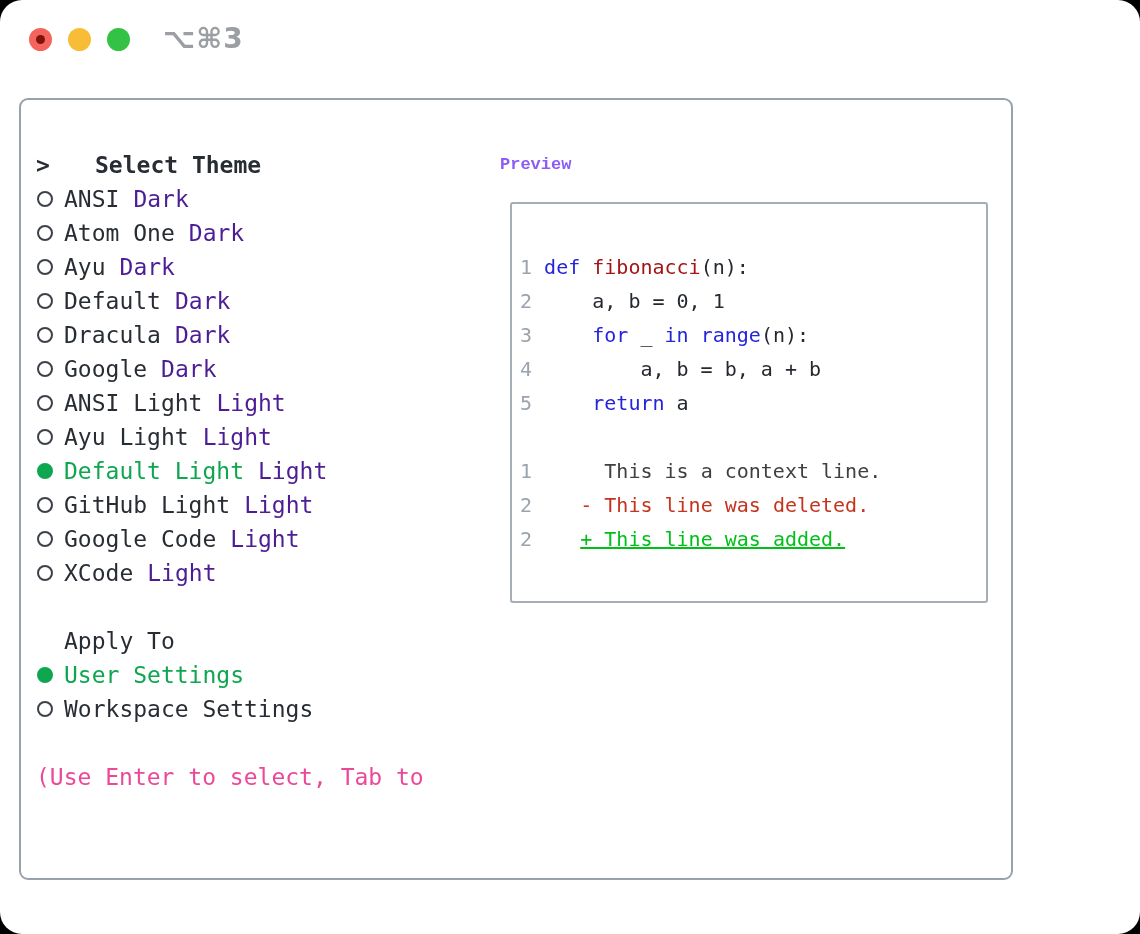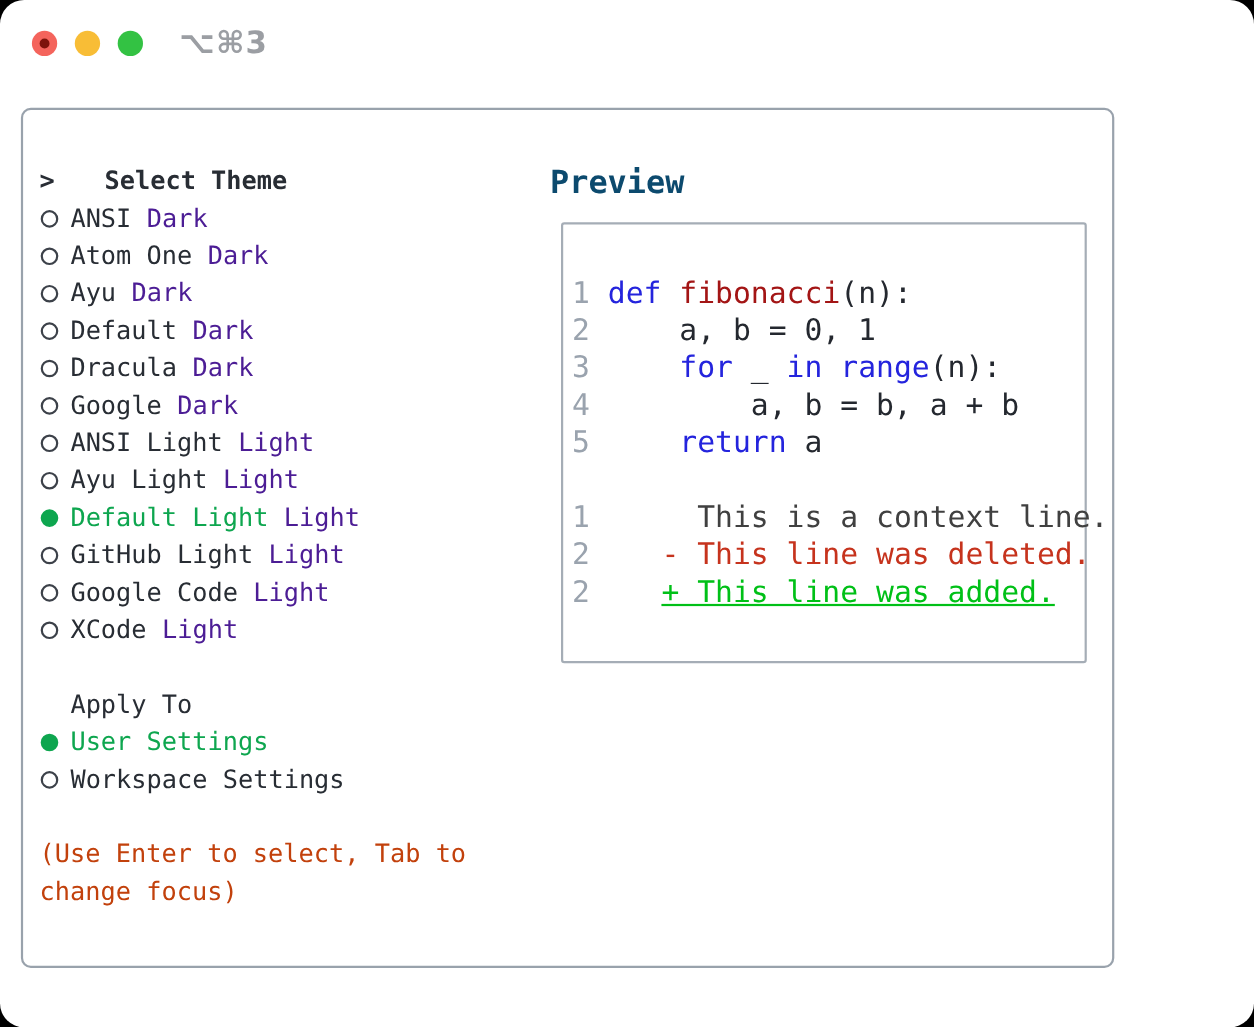--- a/index.html
+++ b/index.html
@@ -46,7 +46,7 @@
   
   .preview-title{
     position:absolute;left:479px;top:48px;height:34px;line-height:34px;
-    font-size:29px;font-weight:bold;color:#0c4a6e;
+    font-size:17px;font-weight:bold;color:#8b5cf6;font-family:Liberation Mono, monospace;
   }
   .preview-box{
     position:absolute;left:489px;top:102px;width:478px;height:401px;

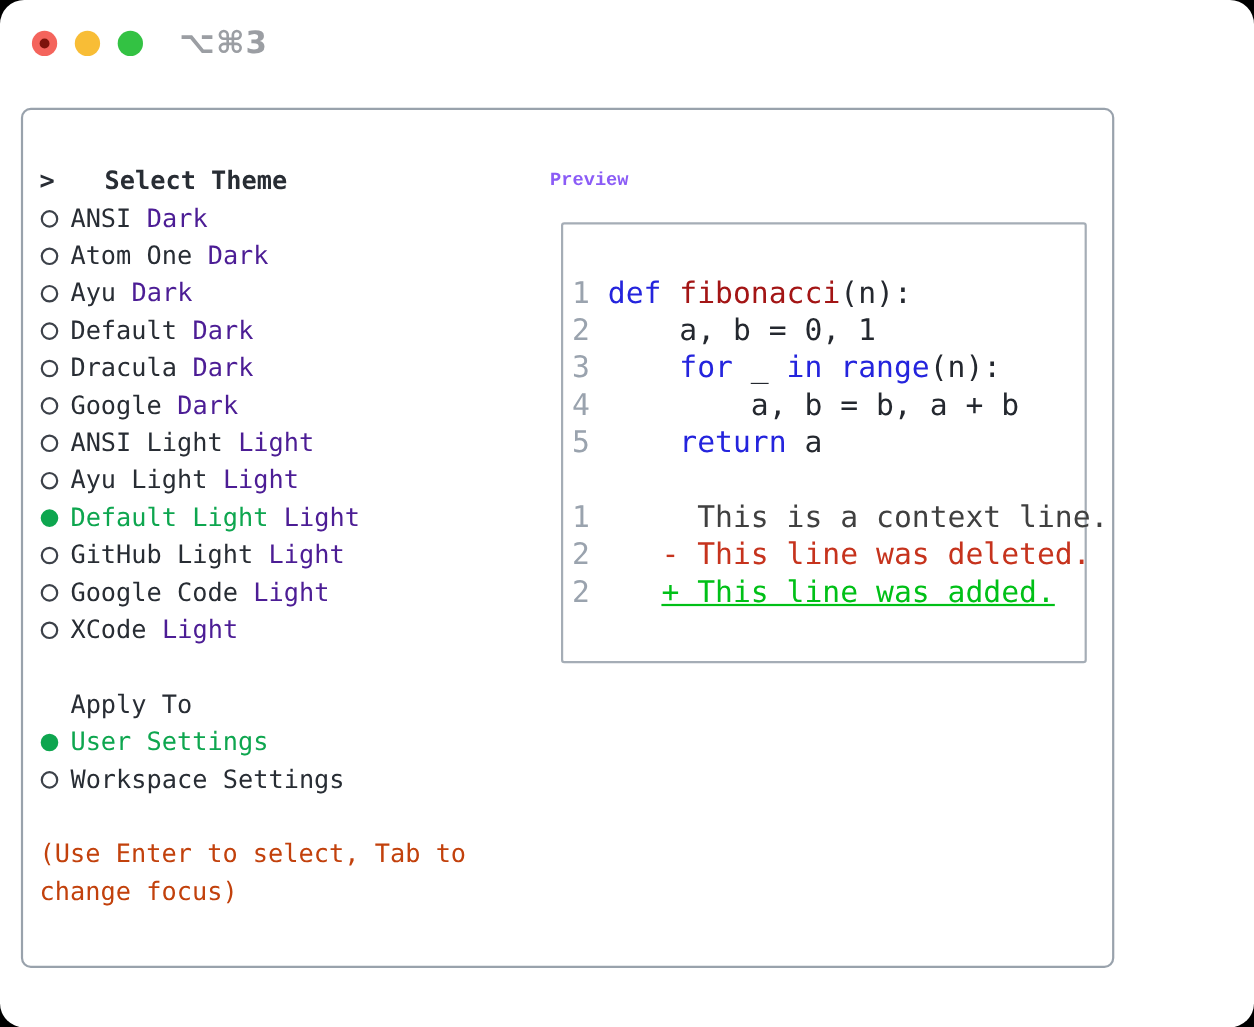--- a/index.html
+++ b/index.html
@@ -55,7 +55,7 @@
   .preview-box pre{
     position:absolute;left:8px;top:46px;margin:0;
     font-family:"DejaVu Sans Mono","Liberation Mono",monospace;
-    font-size:27px;line-height:34px;white-space:pre;
+    font-size:20px;line-height:34px;white-space:pre;
   }
   .c-ln{color:#9aa3ae;}
   .c-t{color:#24282f;}

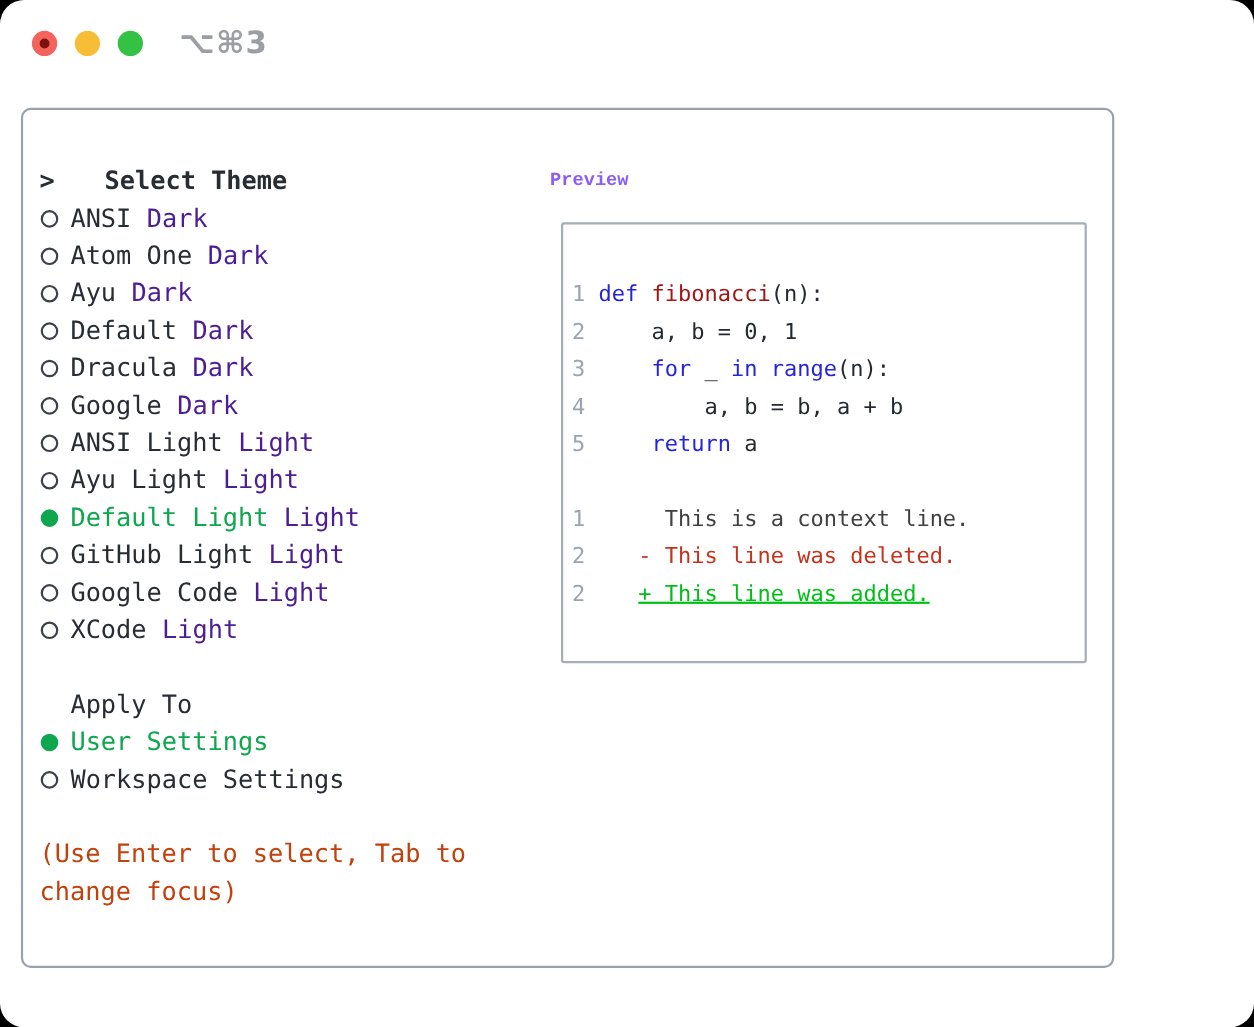--- a/index.html
+++ b/index.html
@@ -42,7 +42,7 @@
   .name.sel{color:#0ea64f;}
   .tag{color:#4c1d95;margin-left:14px;}
   .gap-row{height:34px;}
-  .help{color:#c2410c;font-size:23px;line-height:34px;white-space:pre;}
+  .help{color:#ec4899;font-size:23px;line-height:34px;white-space:pre;}
   
   .preview-title{
     position:absolute;left:479px;top:48px;height:34px;line-height:34px;

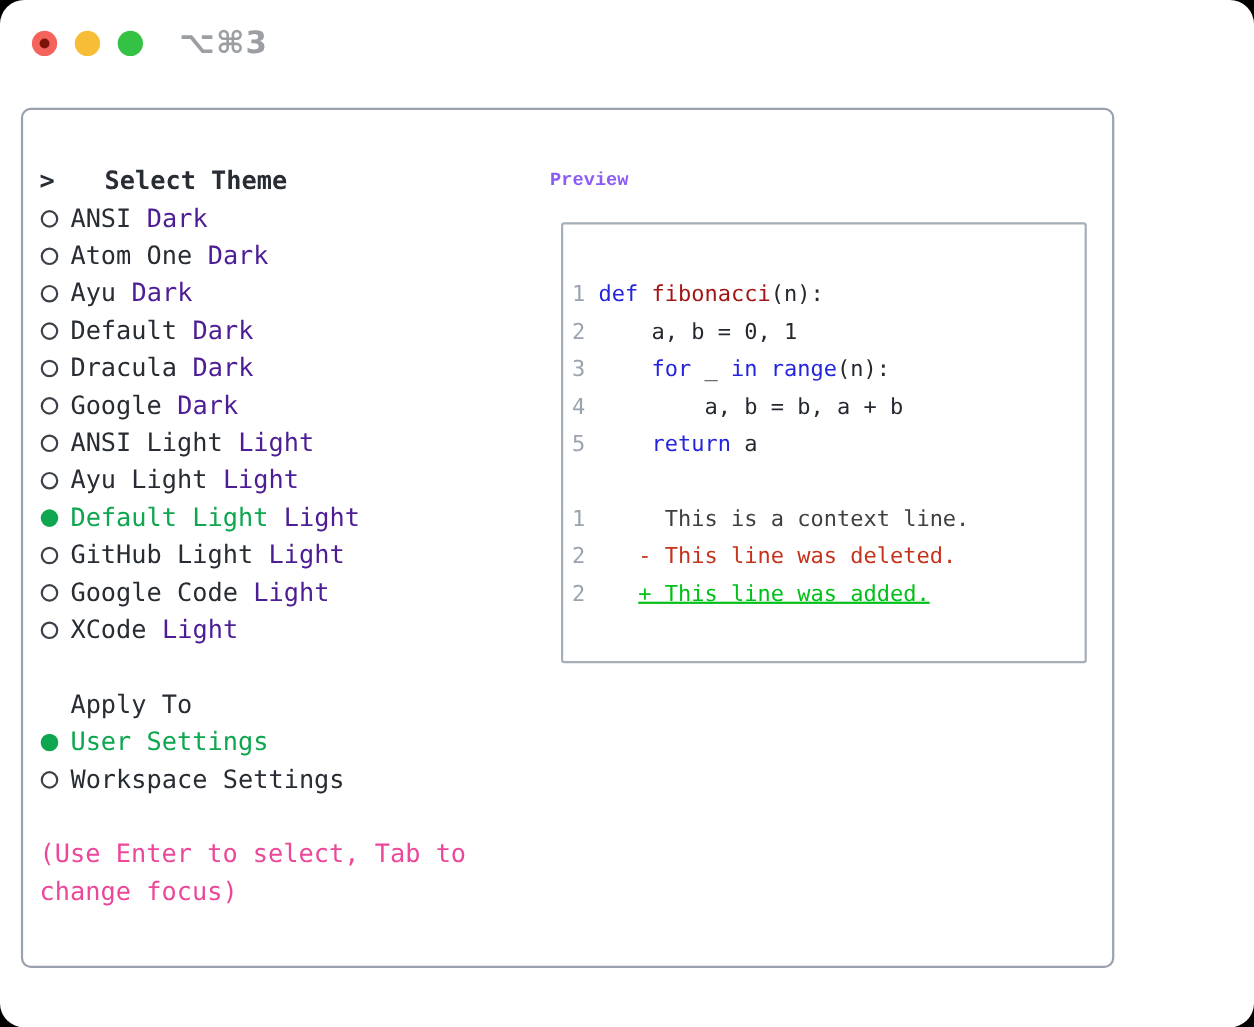--- a/index.html
+++ b/index.html
@@ -99,7 +99,6 @@
         <div class="row"><span class="marker"><span class="ring"></span></span><span class="name">Workspace Settings</span></div>
         <div class="gap-row"></div>
         <div class="help">(Use Enter to select, Tab to</div>
-        <div class="help">change focus)</div>
       </div>
 
     <div class="preview-title">Preview</div>

